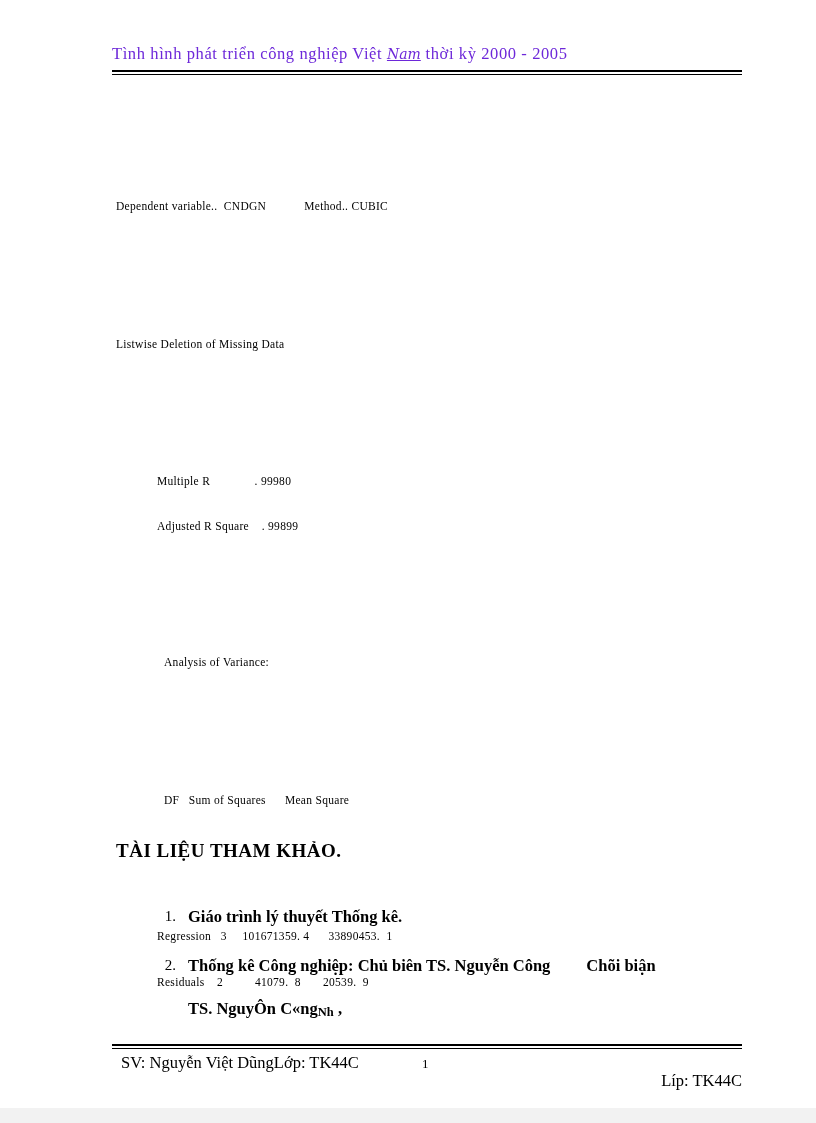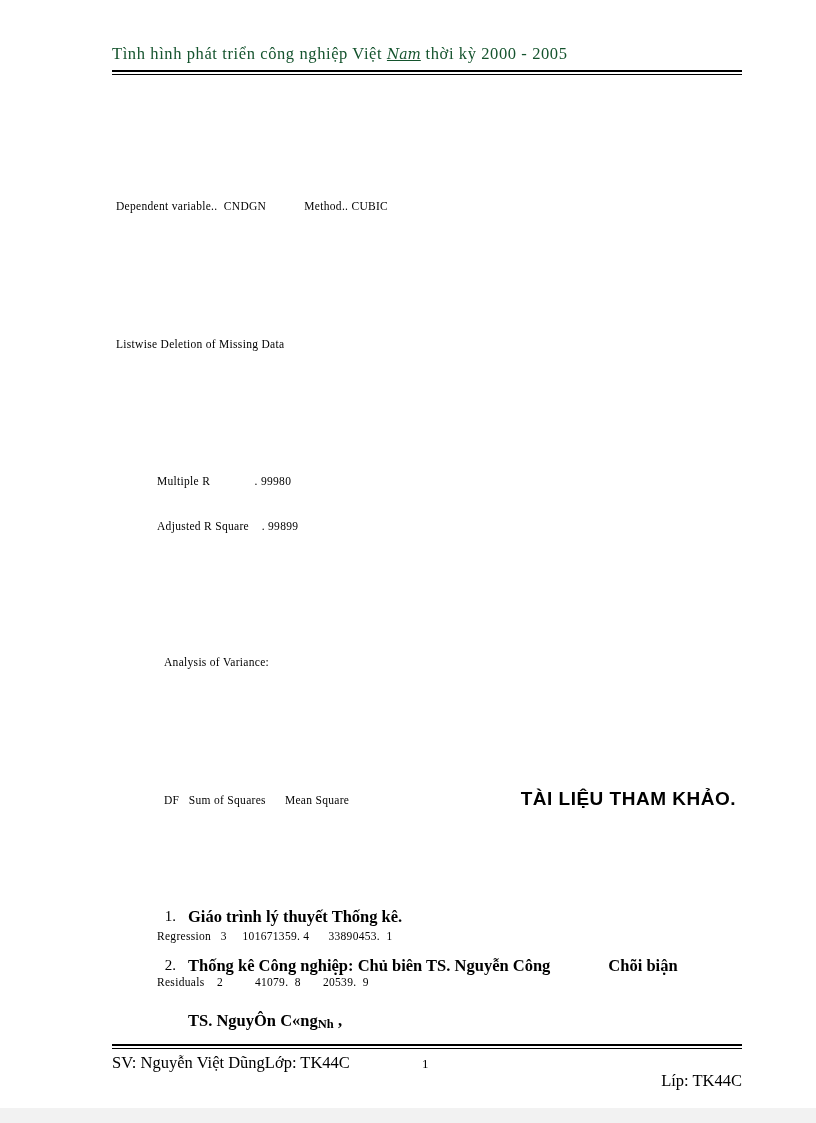--- a/index.html
+++ b/index.html
@@ -36,7 +36,7 @@
   .header-text {
     font-family: "Liberation Serif", serif;
     font-size: 16.5px;
-    color: #14532d;
+    color: #6d28d9;
     letter-spacing: 0.6px;
     white-space: nowrap;
   }

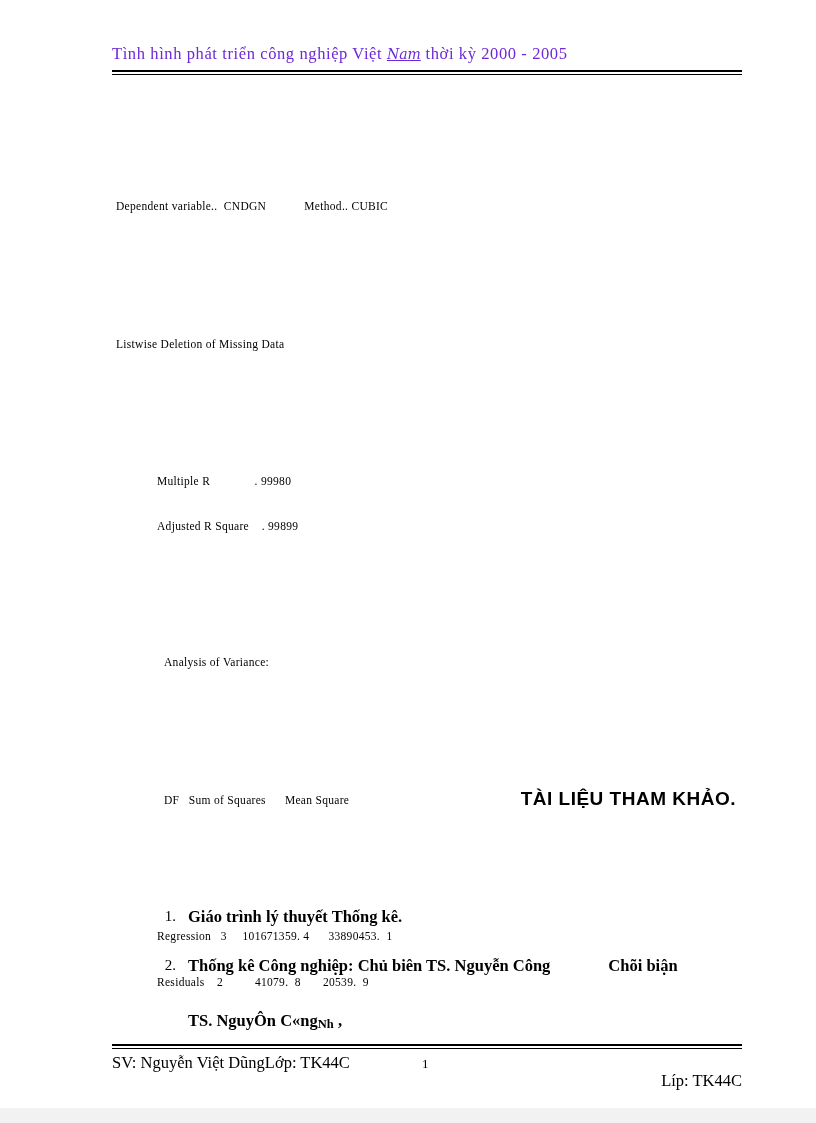--- a/index.html
+++ b/index.html
@@ -81,10 +81,10 @@
   .ref-title {
     position: absolute;
     left: 116px;
-    top: 788px;
+    top: 840px;
     width: 620px;
-    text-align: right;
-    font-family: Liberation Sans, sans-serif;
+    text-align: left;
+    font-family: Liberation Serif, serif;
     font-weight: bold;
     font-size: 19px;
     letter-spacing: 0.5px;

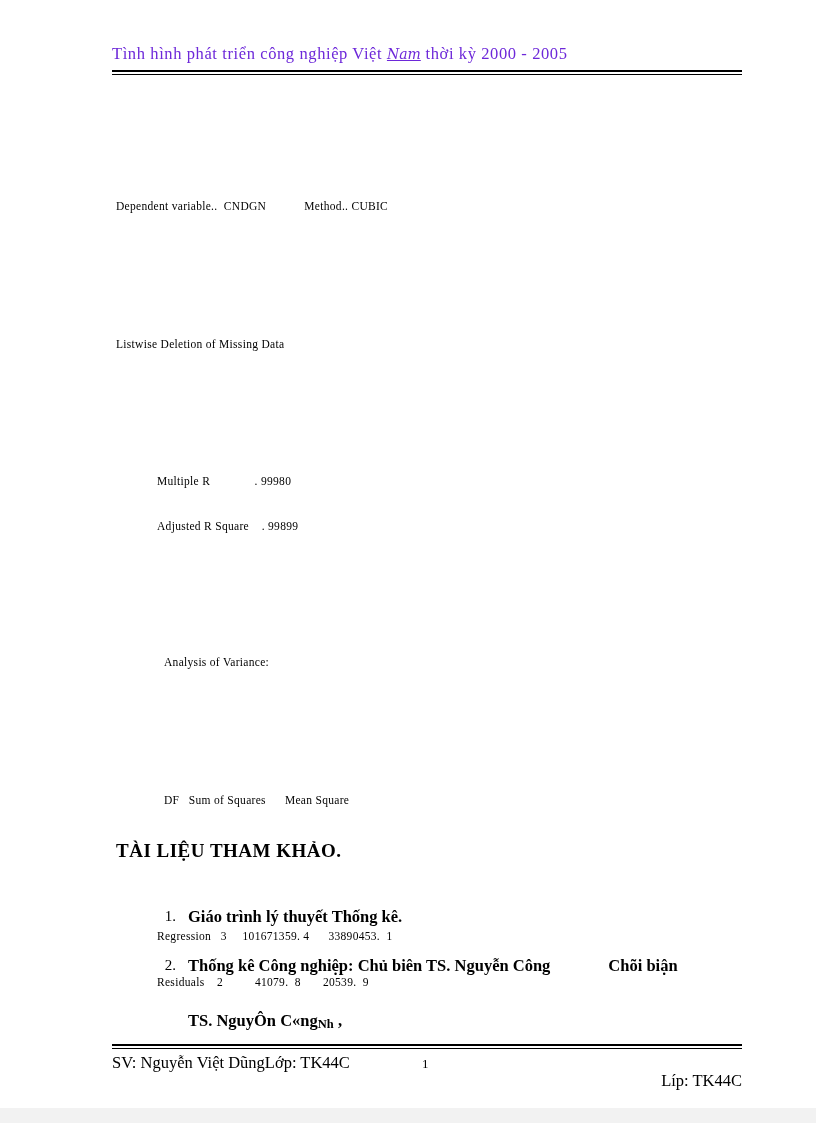--- a/index.html
+++ b/index.html
@@ -119,7 +119,7 @@
     font-weight: bold;
   }
   .reftext .tail {
-    margin-left: 58px;
+    margin-left: 36px;
   }
   .small-caps-sub {
     font-size: 12.5px;

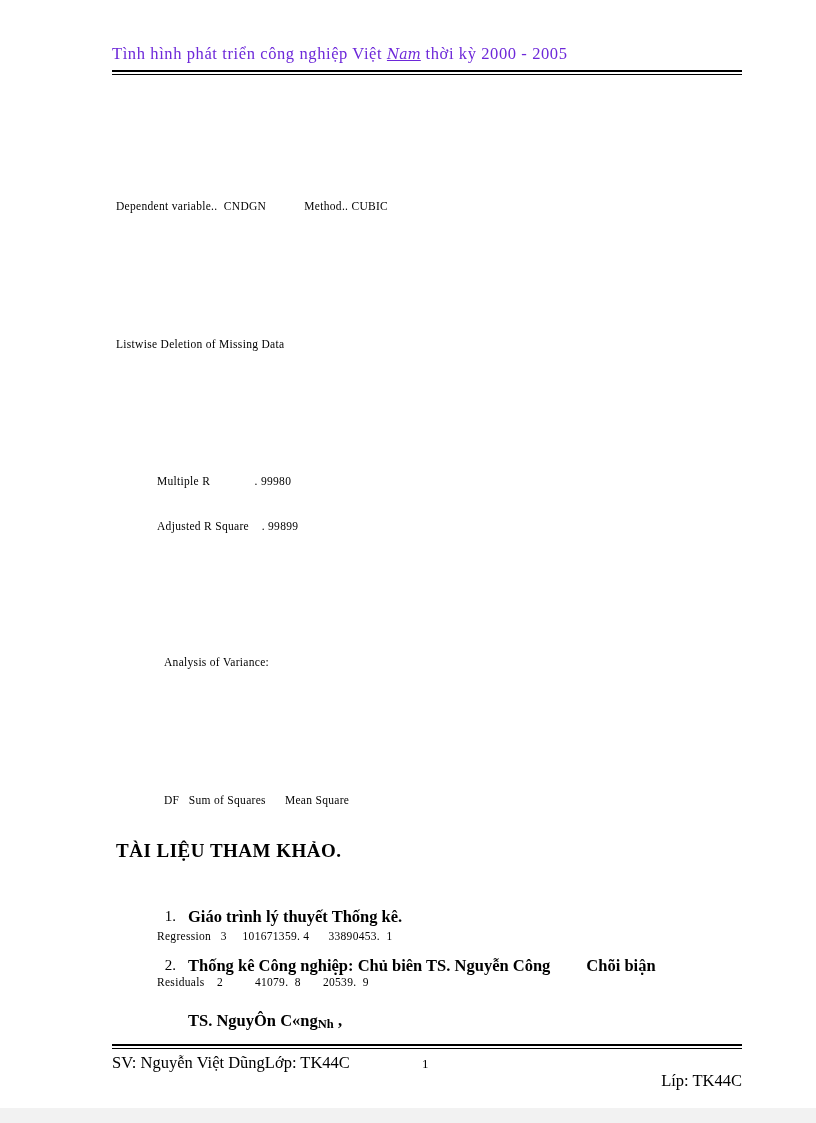--- a/index.html
+++ b/index.html
@@ -242,7 +242,7 @@
       <div class="refnum">2.</div>
       <div class="reftext">
         <div><span>Thống kê Công nghiệp: Chủ biên TS. Nguyễn Công</span><span class="tail">Chõi biận</span></div>
-        <div style="margin-top:30px"><span>TS. NguyÔn C«ng</span><span class="small-caps-sub">Nh</span><span> ,</span></div>
+        <div style="margin-top:18px"><span>TS. NguyÔn C«ng</span><span class="small-caps-sub">Nh</span><span> ,</span></div>
       </div>
     </div>
 

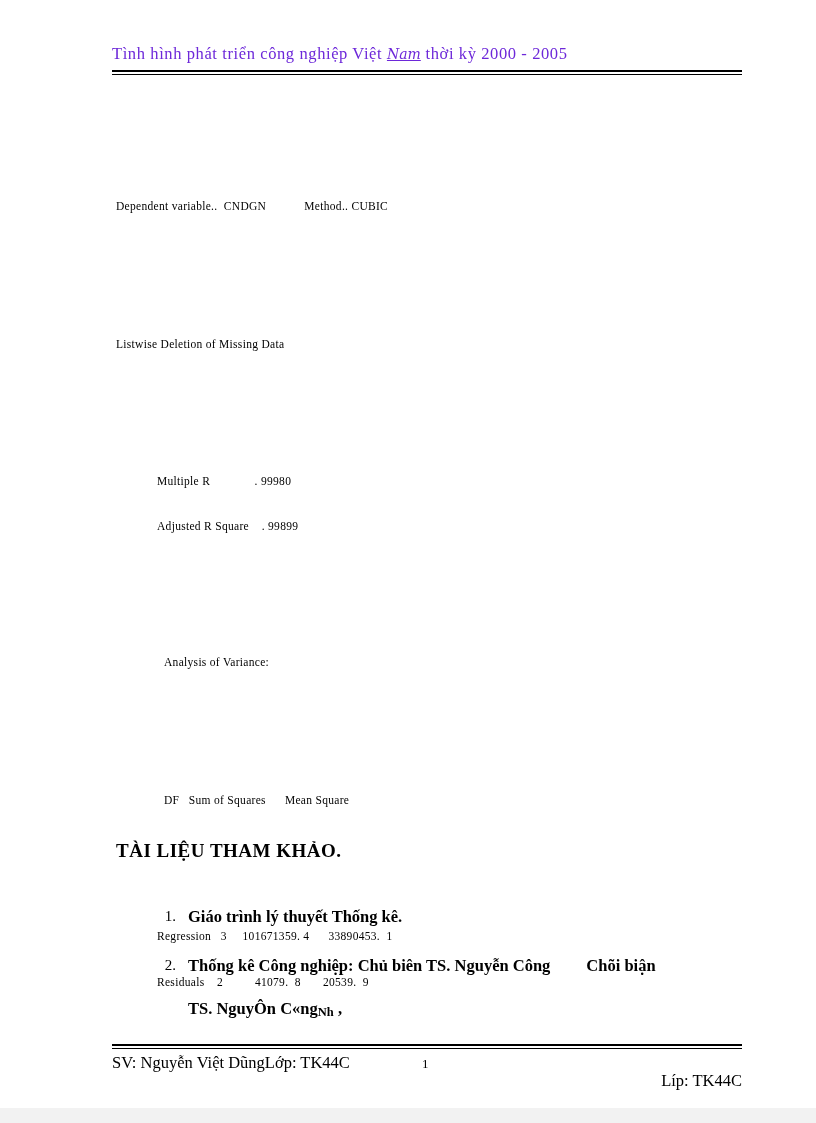--- a/index.html
+++ b/index.html
@@ -147,7 +147,7 @@
   }
   .footer-left {
     position: absolute;
-    left: 0;
+    left: 9px;
     top: 0;
     white-space: nowrap;
   }

